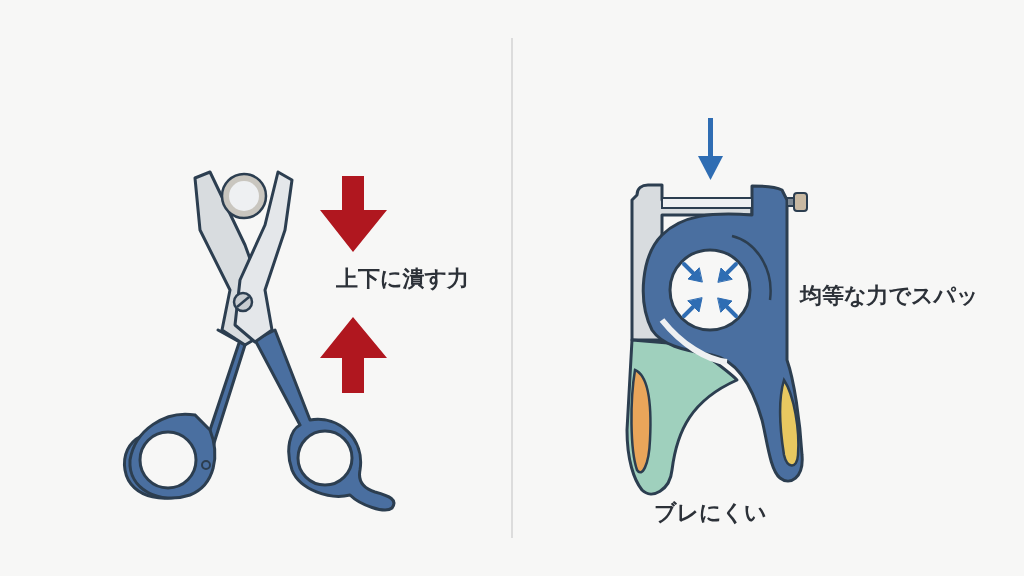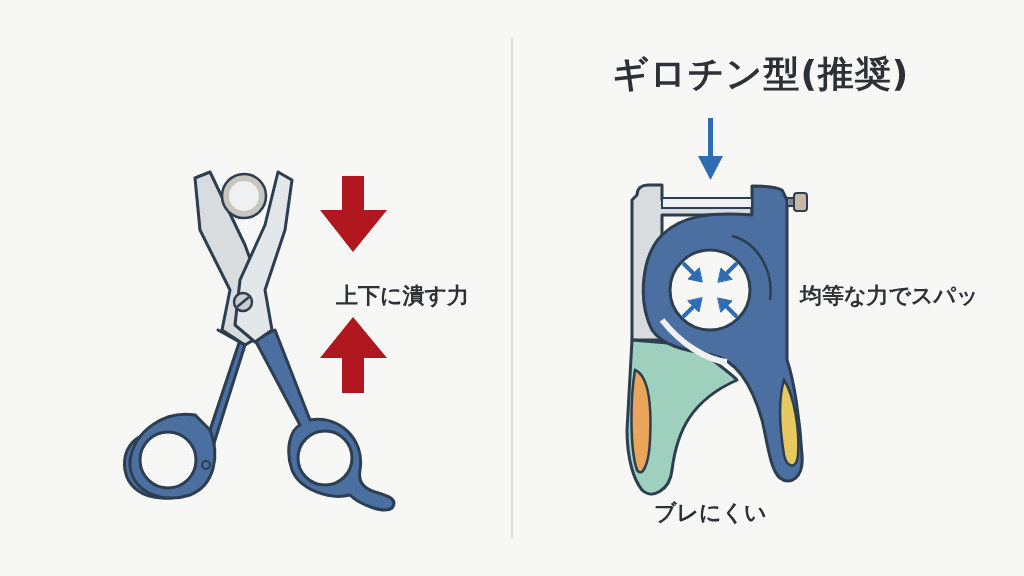--- a/index.html
+++ b/index.html
@@ -66,7 +66,6 @@
 </div>
 
 <div class="panel panel-right">
-  <div class="title">ギロチン型(推奨)</div>
 
   <svg width="512" height="576" viewBox="0 0 512 576">
     <rect x="196" y="118" width="5" height="42" fill="#2f6db3"></rect>

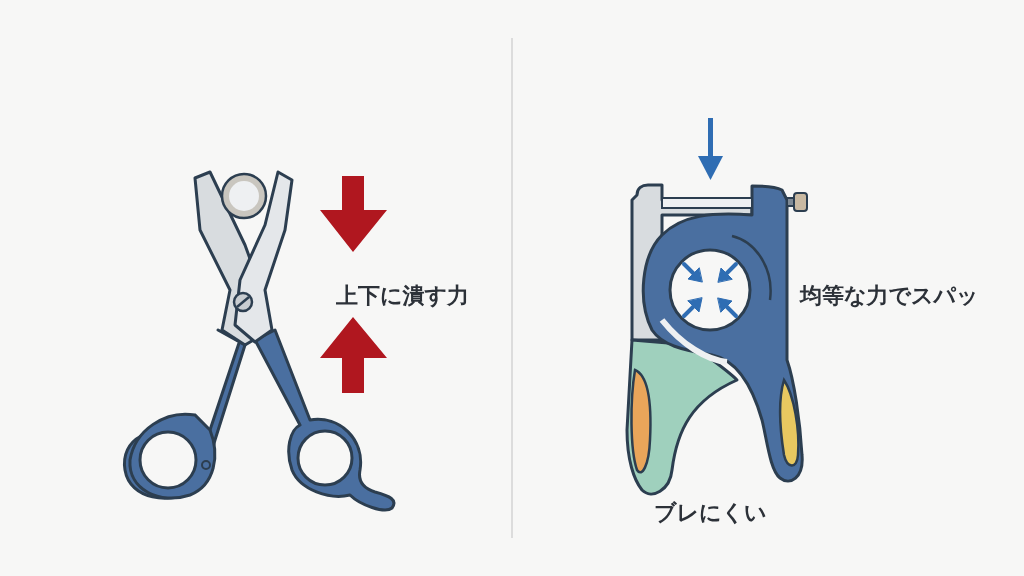--- a/index.html
+++ b/index.html
@@ -62,7 +62,7 @@
     <path d="M353,317 L387,358 L364,358 L364,393 L342,393 L342,358 L320,358 Z" fill="#b0171f"></path>
   </svg>
 
-  <div class="label" style="left:336px; top:281px;">上下に潰す力</div>
+  <div class="label" style="left:336px; top:264px;">上下に潰す力</div>
 </div>
 
 <div class="panel panel-right">

